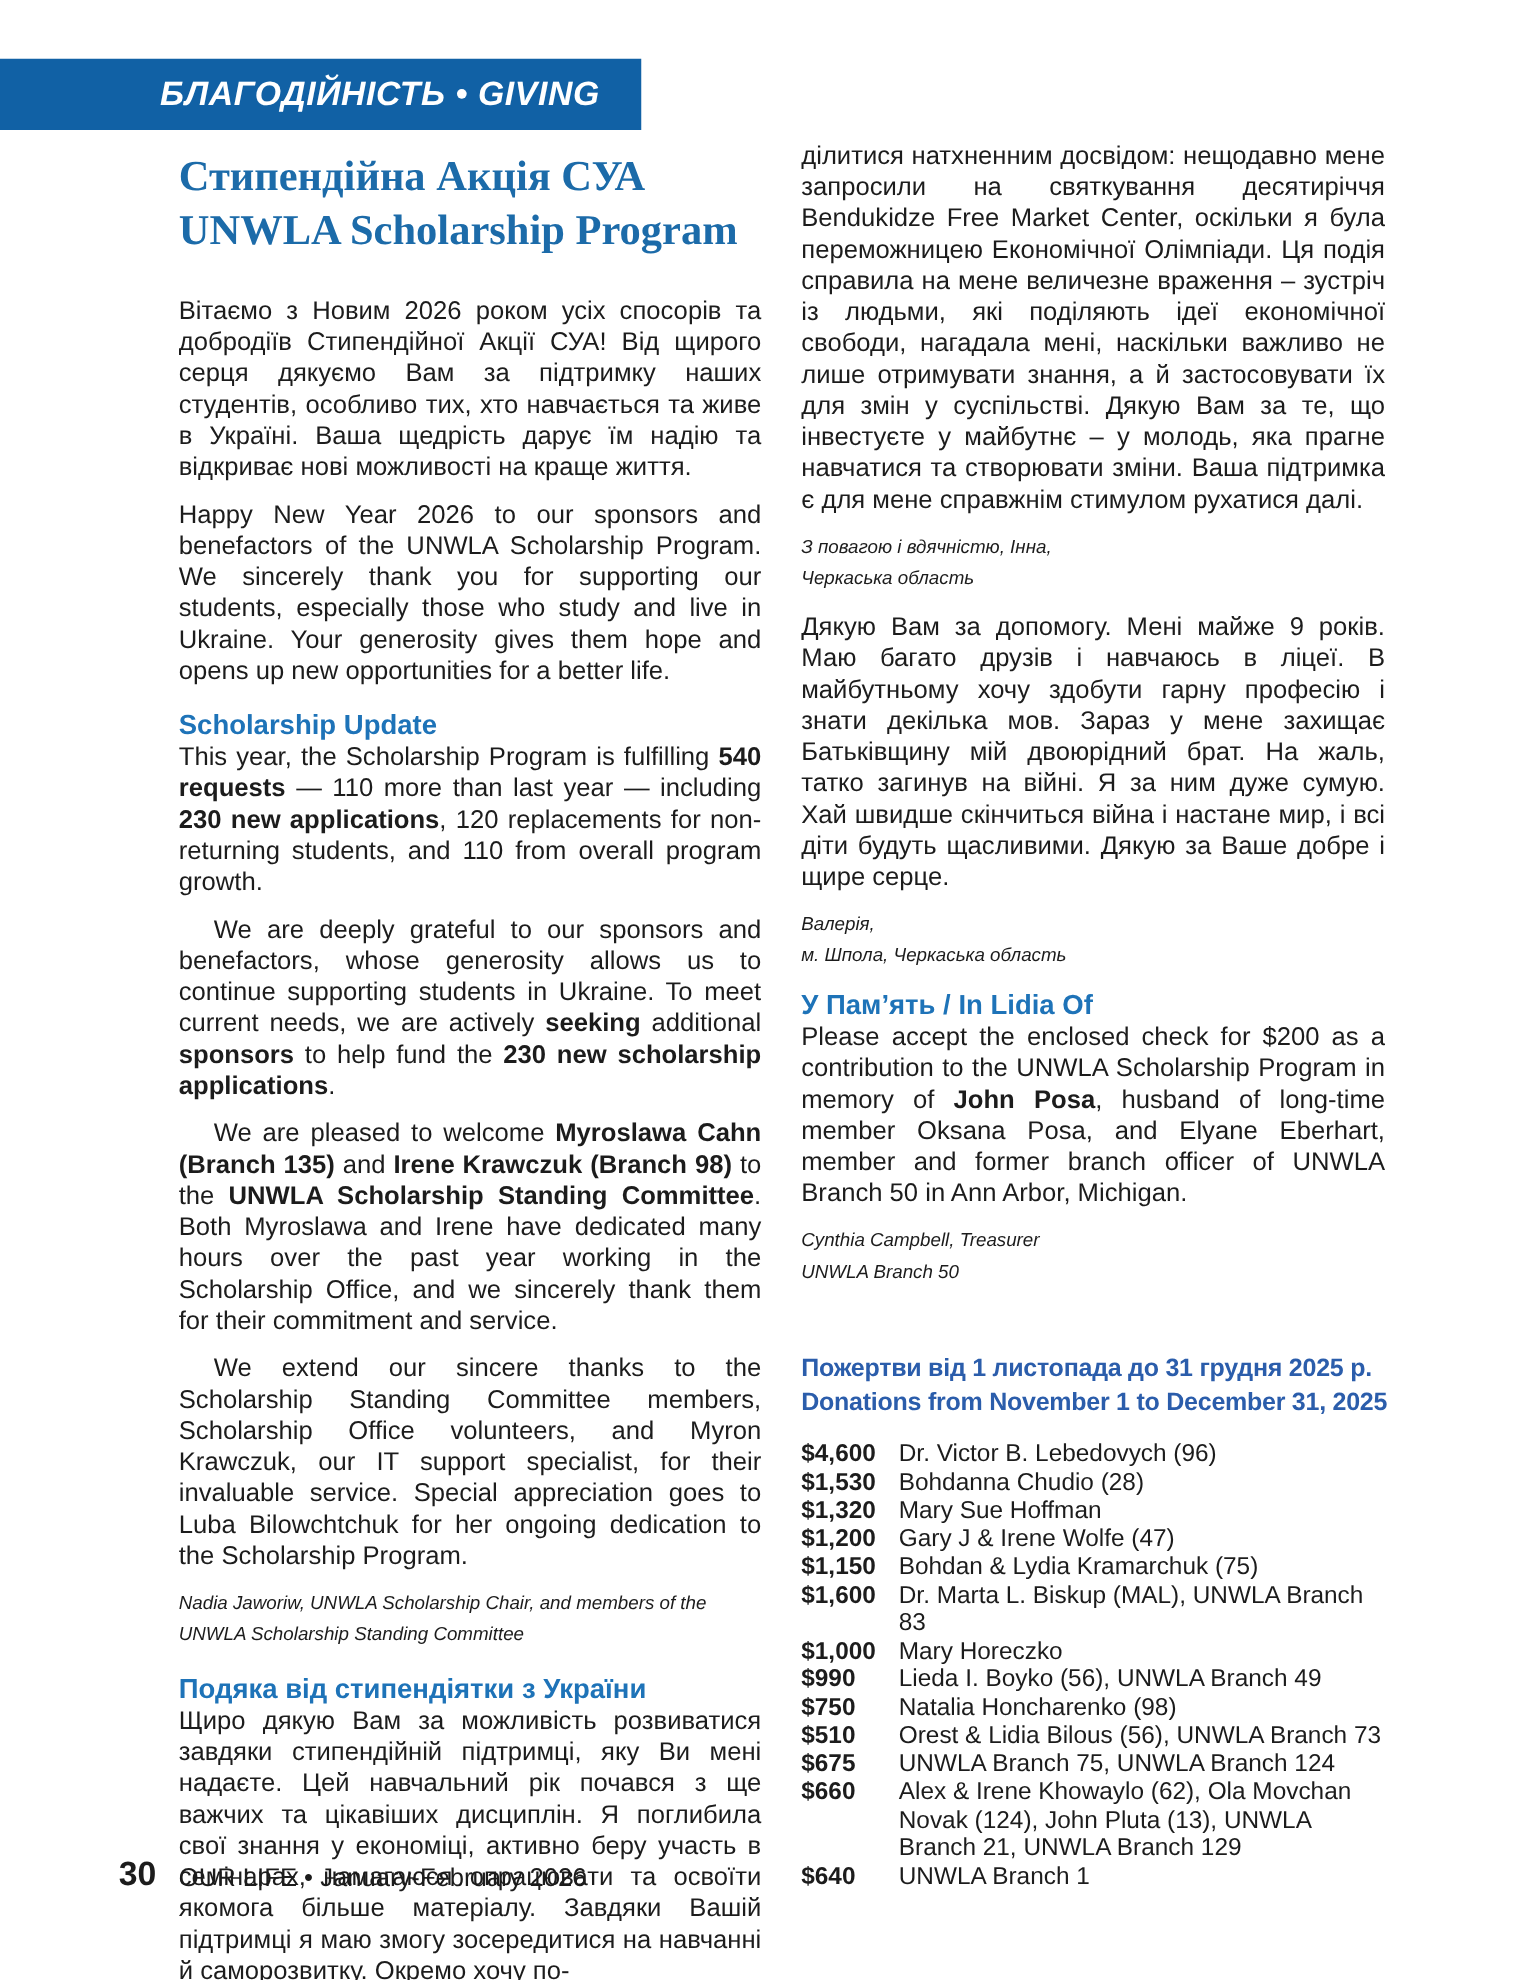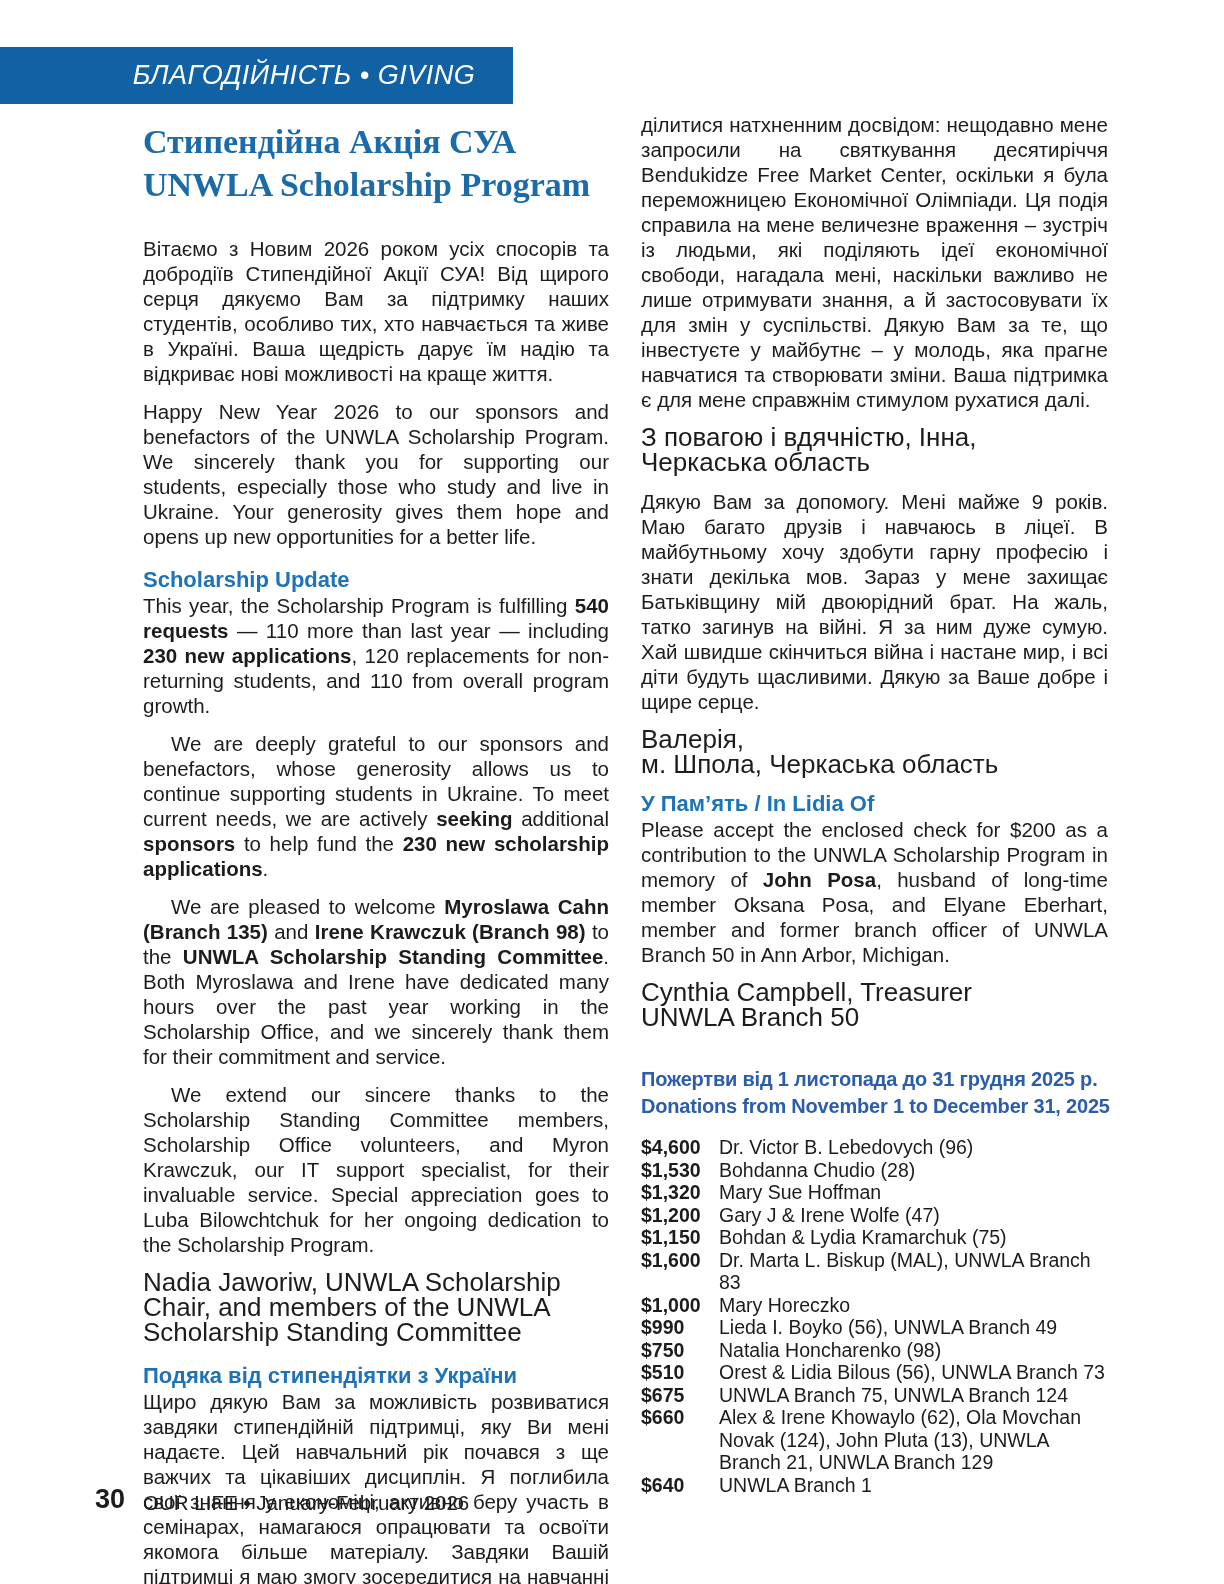--- a/index.html
+++ b/index.html
@@ -18,7 +18,7 @@
     color:#ffffff;
     display:flex;align-items:center;justify-content:center;
     box-sizing:border-box;padding-left:95px;
-    font-size:27px;font-weight:400;font-style:italic;
+    font-size:27px;font-weight:700;font-style:italic;
     letter-spacing:.5px;
   }
   .col{position:absolute;top:120px;}

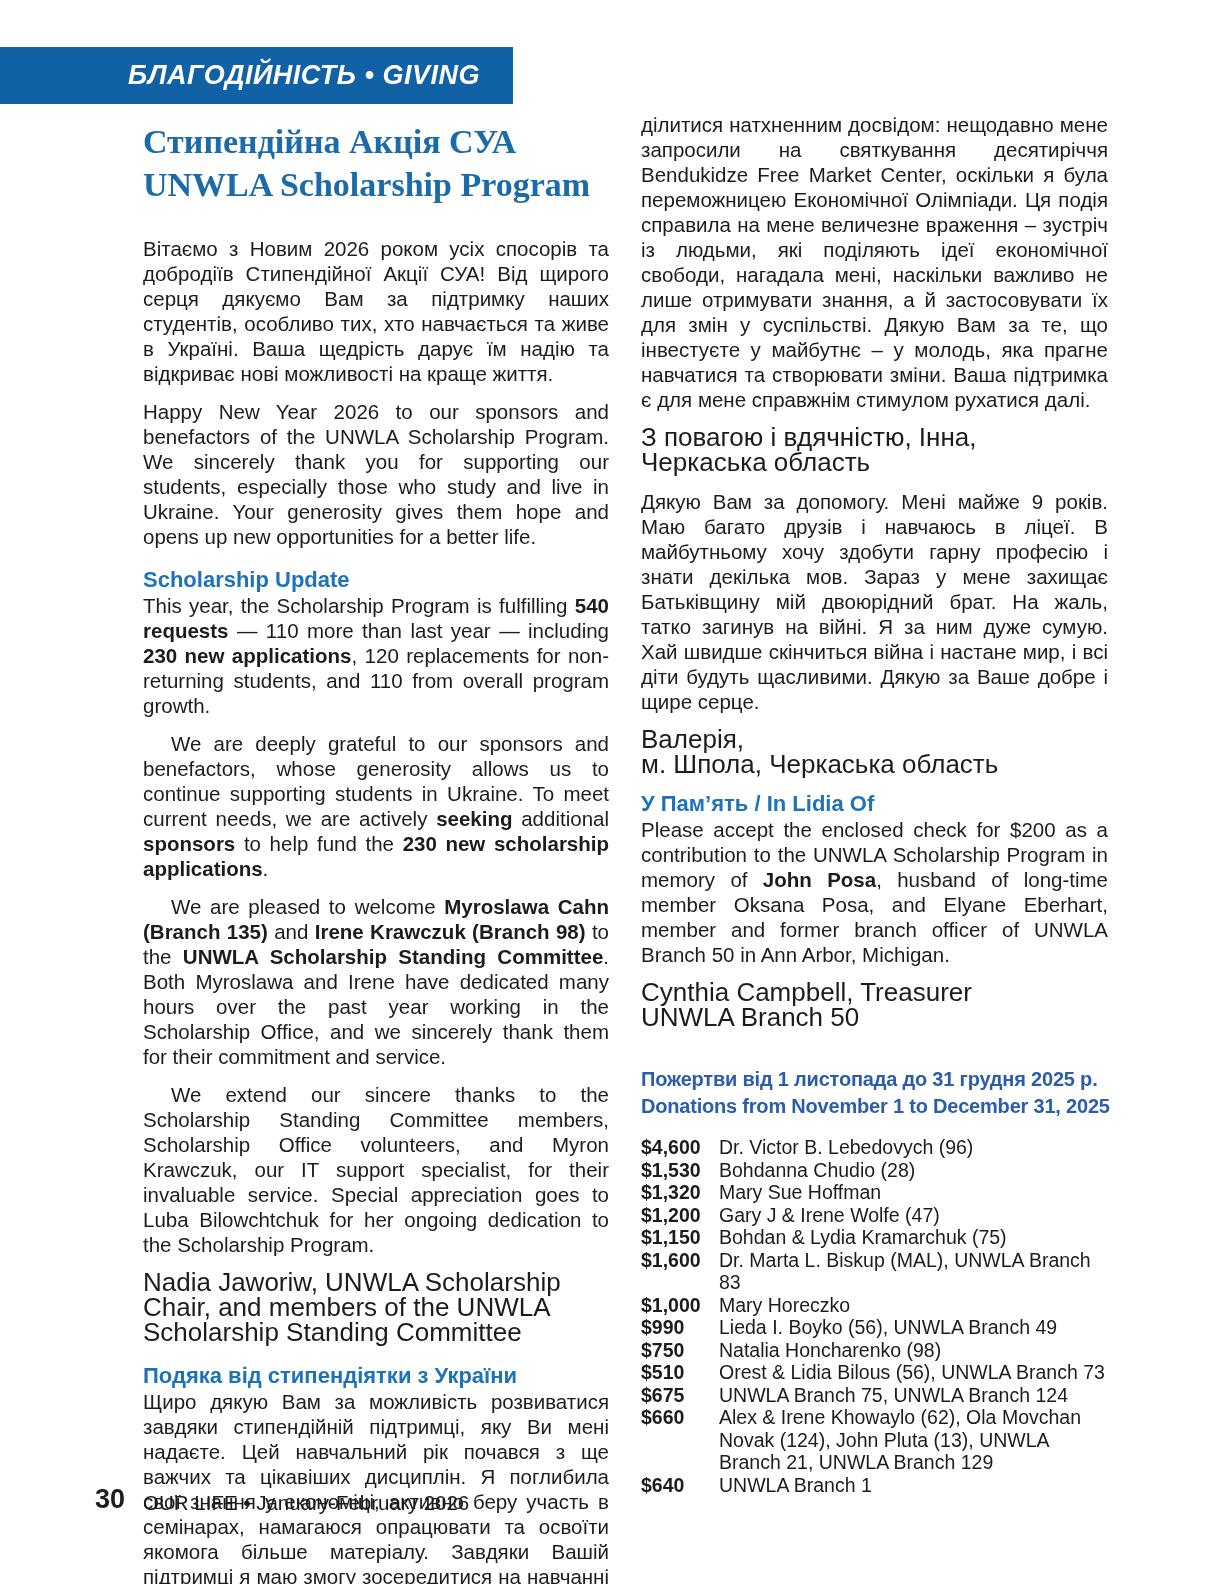--- a/index.html
+++ b/index.html
@@ -41,7 +41,7 @@
     margin:18px 0 0 0;
   }
   .sig{
-    font-size:26px;line-height:25px;
+    font-style:italic;font-size:15px;line-height:25px;
     margin:2px 0 14px 0;white-space:pre-line;
   }
   .donations{margin-top:36px;}

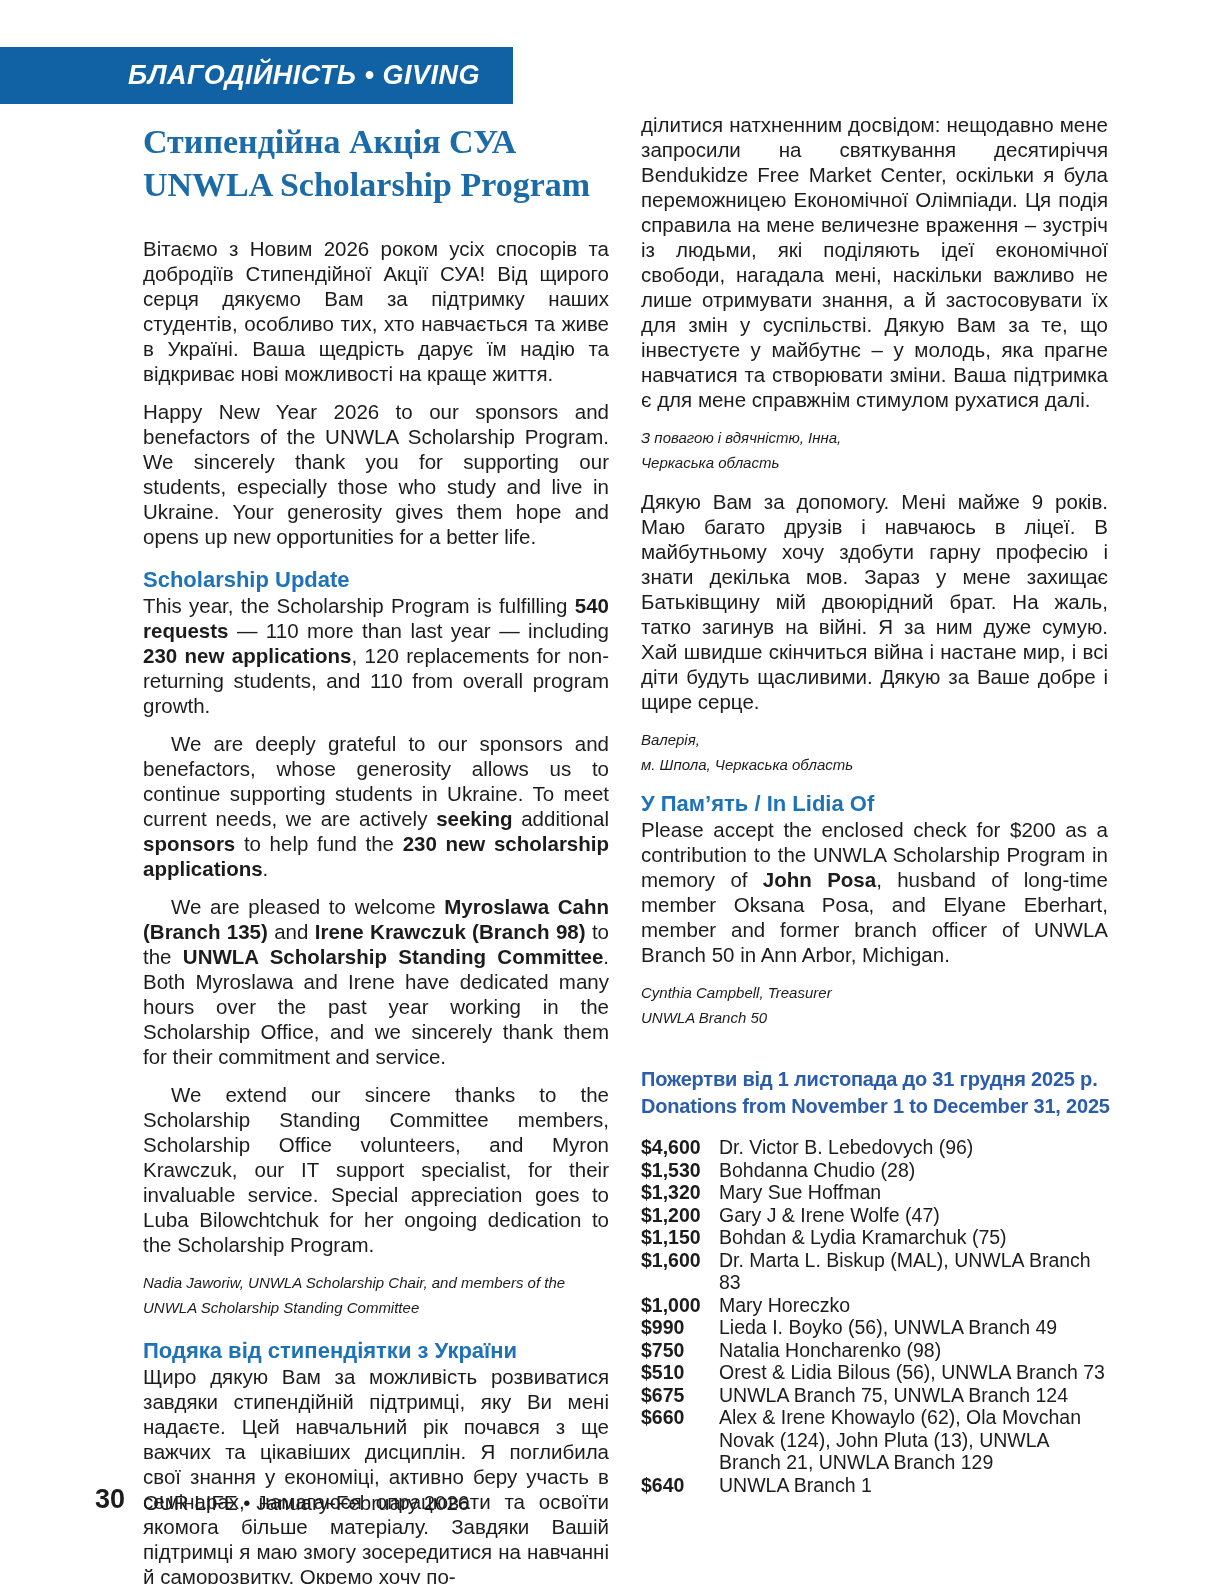--- a/index.html
+++ b/index.html
@@ -44,7 +44,7 @@
     font-style:italic;font-size:15px;line-height:25px;
     margin:2px 0 14px 0;white-space:pre-line;
   }
-  .donations{margin-top:36px;}
+  .donations{margin-top:52px;}
   .don-heading{
     color:var(--donheading,#2b5dab);
     font-weight:700;font-size:20px;line-height:27px;

